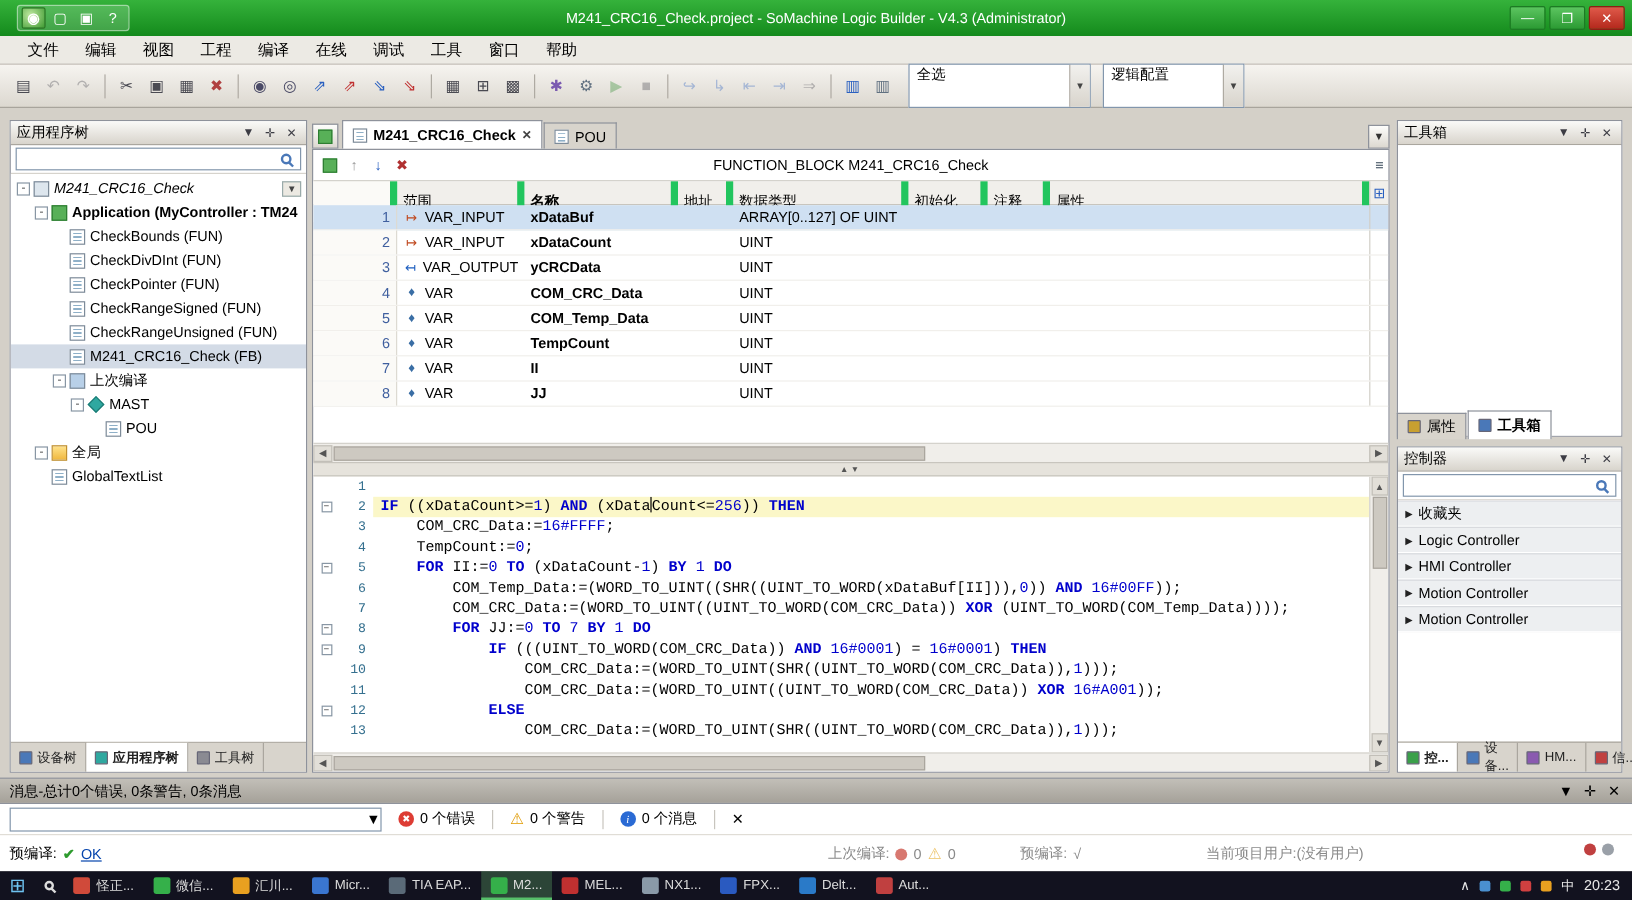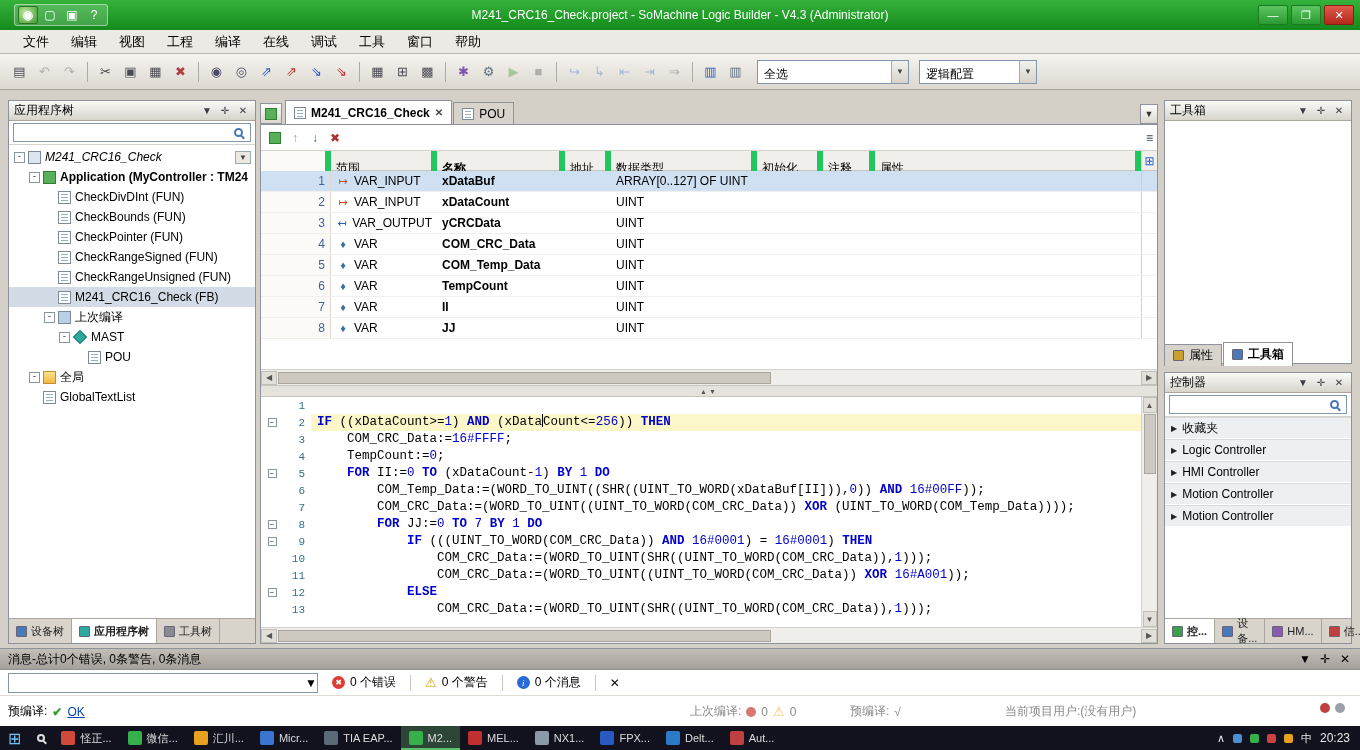--- a/index.html
+++ b/index.html
@@ -32,7 +32,7 @@
     font-size:13px;color:#4a4a52;border-radius:2px}
   .tbtn.dis{opacity:.35}
   .tsep{width:1px;height:20px;background:#aeaaa2;margin:0 4px}
-  .combo{height:24px;background:#fff;border:1px solid #8296ac;display:flex;align-items:flex-end;margin-left:8px}
+  .combo{height:37px;background:#fff;border:1px solid #8296ac;display:flex;align-items:flex-start;margin-left:8px}
   .combo .cval{flex:1;padding:0 6px;font-size:12px;white-space:nowrap;overflow:hidden}
   .combo .carr{width:17px;height:100%;background:linear-gradient(#f2f1ee,#d8d4cc);
     border-left:1px solid #aeaaa2;display:flex;align-items:center;justify-content:center;font-size:8px;color:#444}

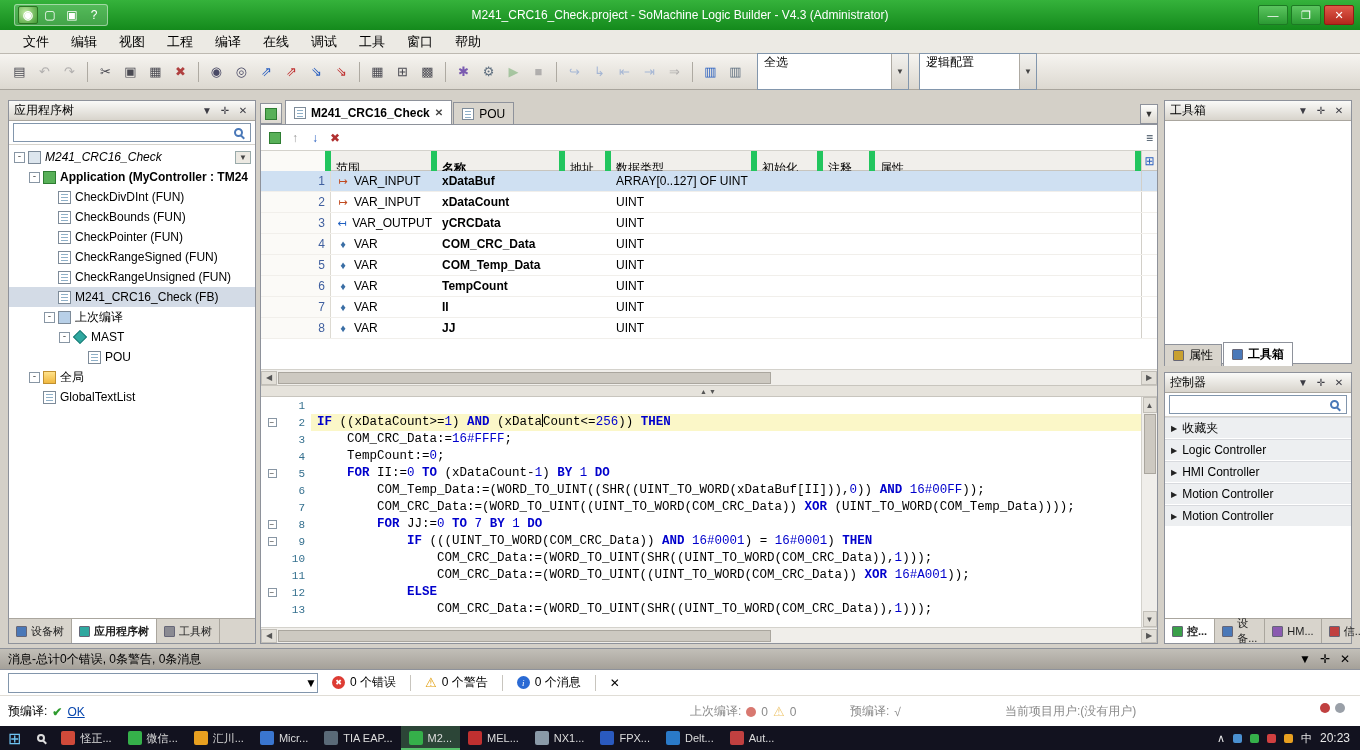--- a/index.html
+++ b/index.html
@@ -372,6 +372,7 @@
         <span class="dtb" style="color:#999">↑</span>
         <span class="dtb" style="color:#2a60c0">↓</span>
         <span class="dtb" style="color:#b03030">✖</span>
+        <span class="decl-title">FUNCTION_BLOCK M241_CRC16_Check</span>
         <span class="decl-sort">≡</span>
       </div>
       <div class="dgrid-head" id="decl-head">

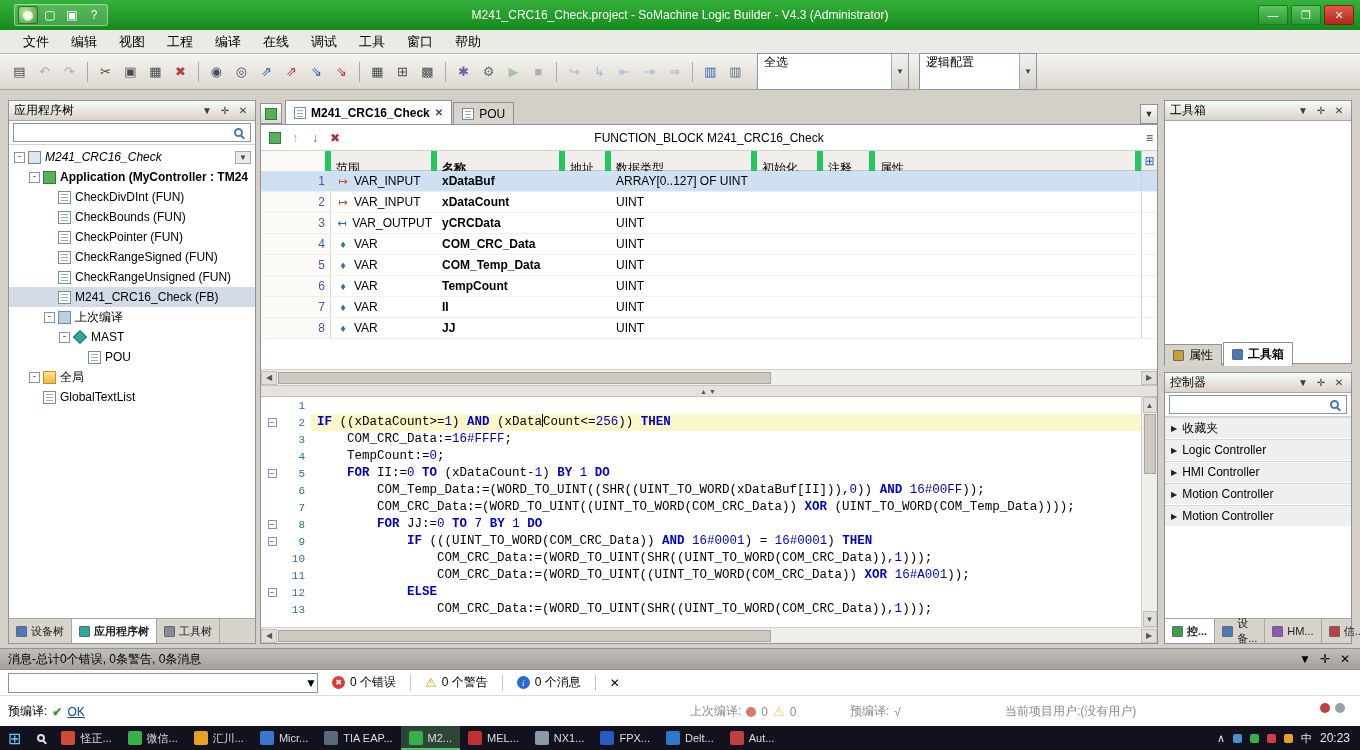--- a/index.html
+++ b/index.html
@@ -283,12 +283,12 @@
         <div class="trow" style="padding-left:35px">
     <span class="expsp"></span>
           <span class="tico doc"></span>
-    <span class="lbl">CheckDivDInt (FUN)</span>
+    <span class="lbl">CheckBounds (FUN)</span>
     </div>
         <div class="trow" style="padding-left:35px">
     <span class="expsp"></span>
           <span class="tico doc"></span>
-    <span class="lbl">CheckBounds (FUN)</span>
+    <span class="lbl">CheckDivDInt (FUN)</span>
     </div>
         <div class="trow" style="padding-left:35px">
     <span class="expsp"></span>

